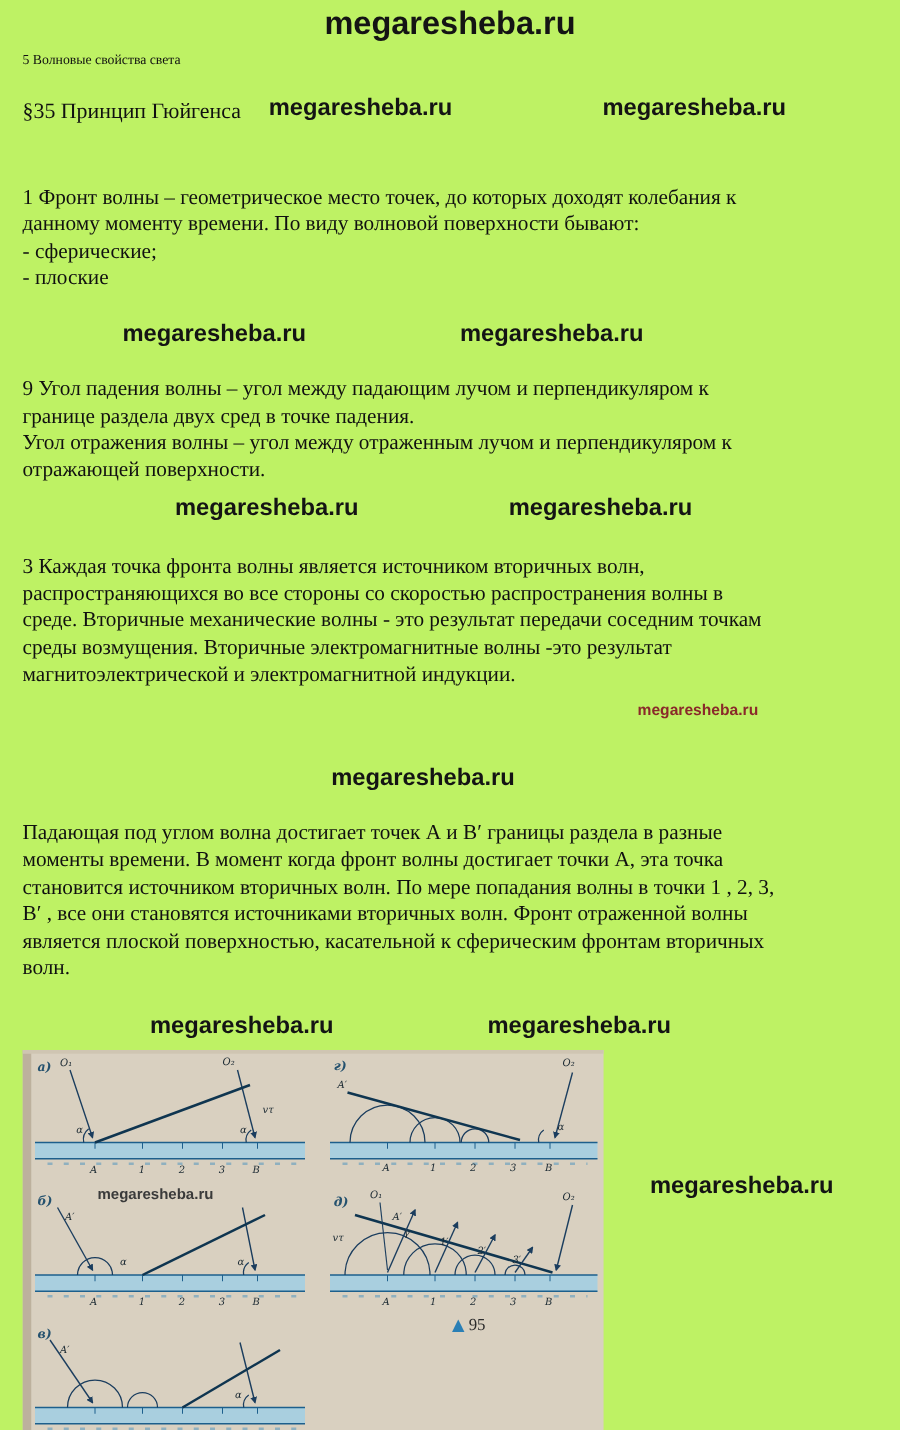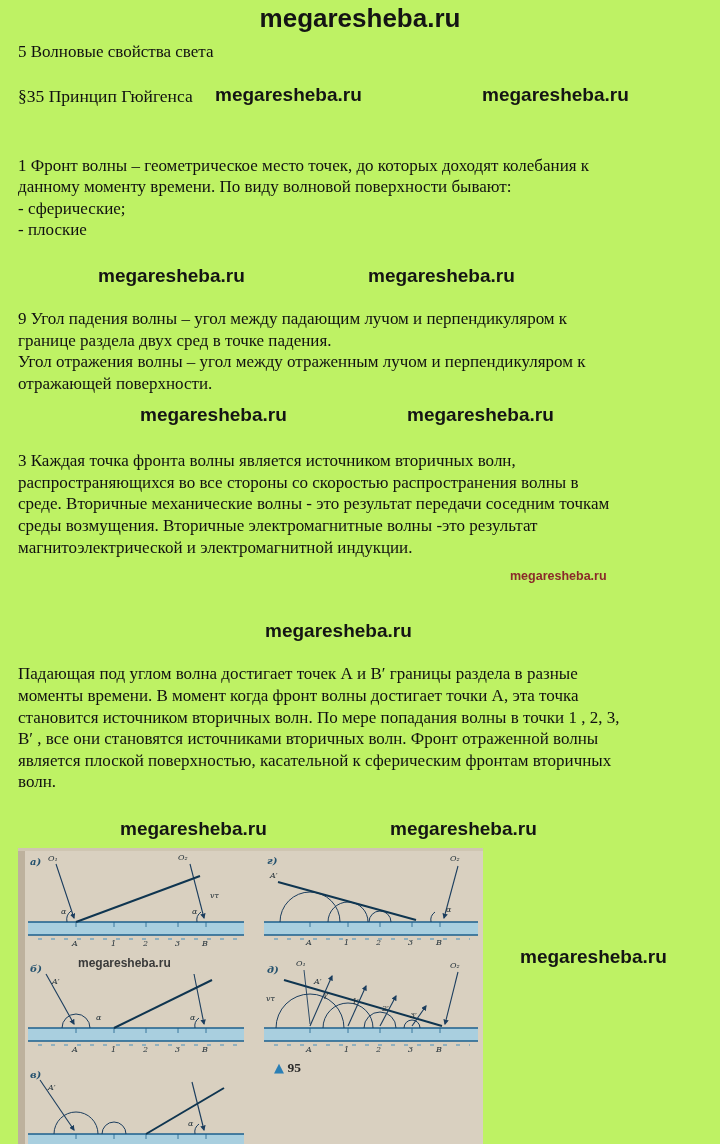--- a/index.html
+++ b/index.html
@@ -11,7 +11,7 @@
   .wm-12{font-size:12px;color:#3a3a3a;}
   .wm-red{font-size:12.5px;color:#8a2a2a;font-family:"Liberation Sans","DejaVu Sans",sans-serif;font-weight:bold;}
   .txt{font-size:17px;line-height:21.6px;margin:0 14px 0 18px;white-space:pre-line;position:relative;}
-  .chapter{margin:8px 0 0 18px;font-size:17px;}
+  .chapter{margin:8px 0 0 18px;font-size:11px;}
   .section-row{margin:24px 0 0 18px;position:relative;height:24px;font-size:17.5px;}
   .abs{position:absolute;}
   .wmrow{position:relative;height:22px;margin-top:9px;}

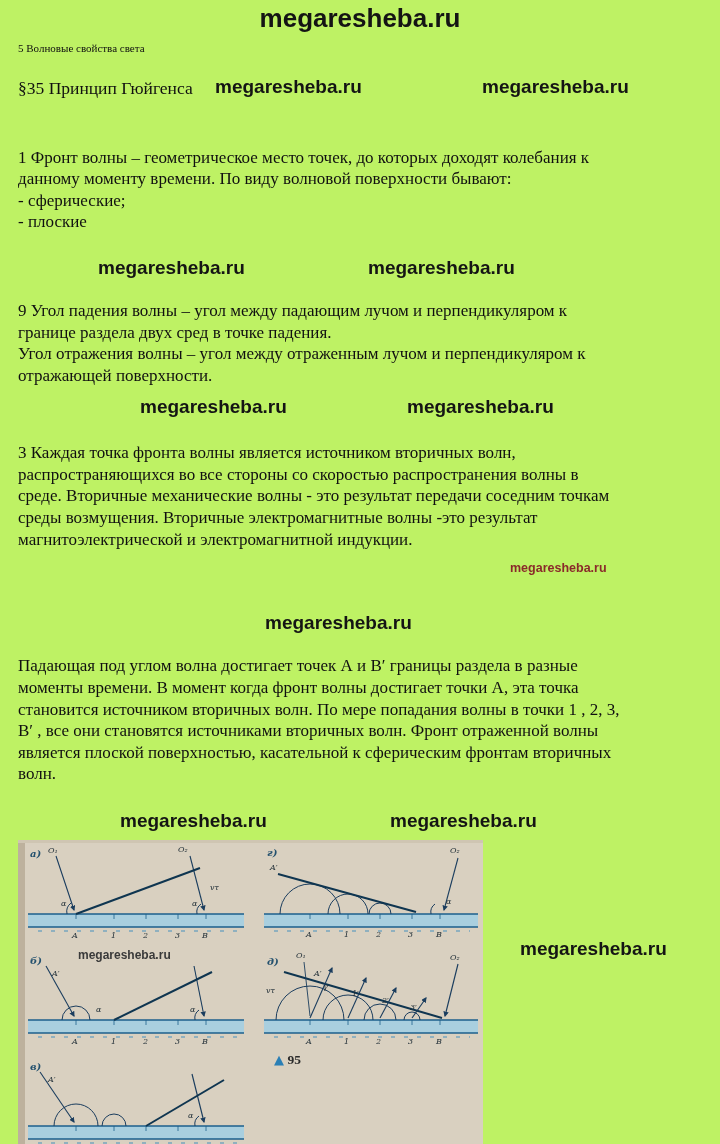--- a/index.html
+++ b/index.html
@@ -18,7 +18,7 @@
   .figrow{position:relative;height:332px;margin-top:12px;}
   .figure{position:absolute;left:18px;top:0;width:465px;height:330px;}
   .fig-caption{position:absolute;left:256px;top:212px;width:202px;color:#2b2b2b;}
-  .cap-head{font-size:13.5px;font-weight:bold;}
+  .cap-head{font-size:13.5px;font-weight:normal;text-align:center;}
   .cap-tri{color:#2a7fb5;font-size:13px;font-family:"DejaVu Sans",sans-serif;}
   
   .pl{font:italic bold 10px "DejaVu Serif",serif;fill:#24516e;}

